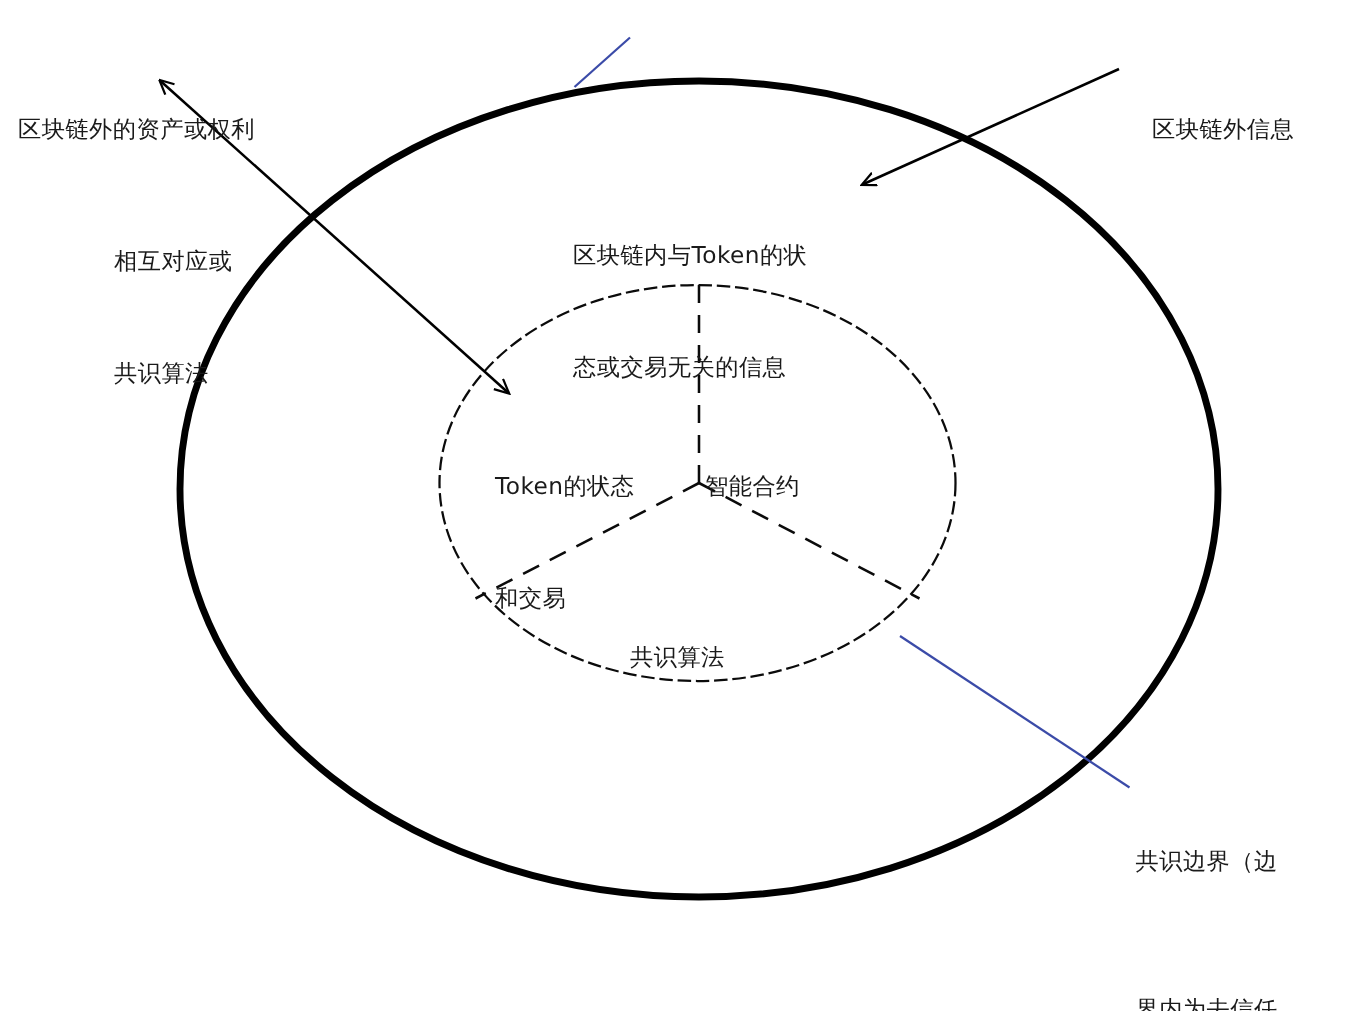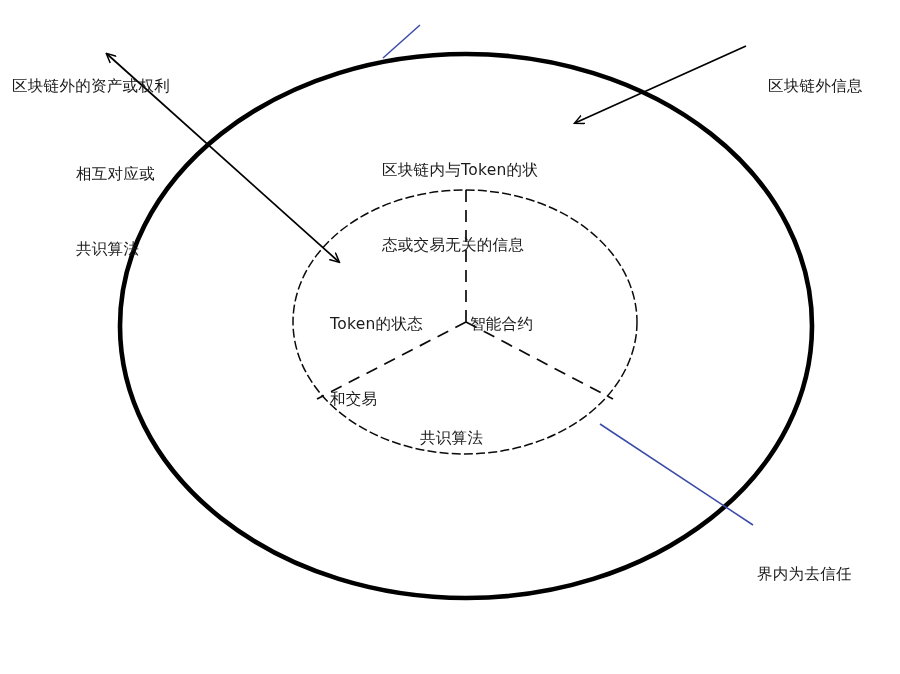--- a/index.html
+++ b/index.html
@@ -89,6 +89,7 @@
   </div>
 
   <div class="lbl" style="left:757px; top:492px; line-height:33px;">
+    <span class="lbl-line">共识边界（边</span>
     <span class="lbl-line">界内为去信任</span>
     
   </div>

